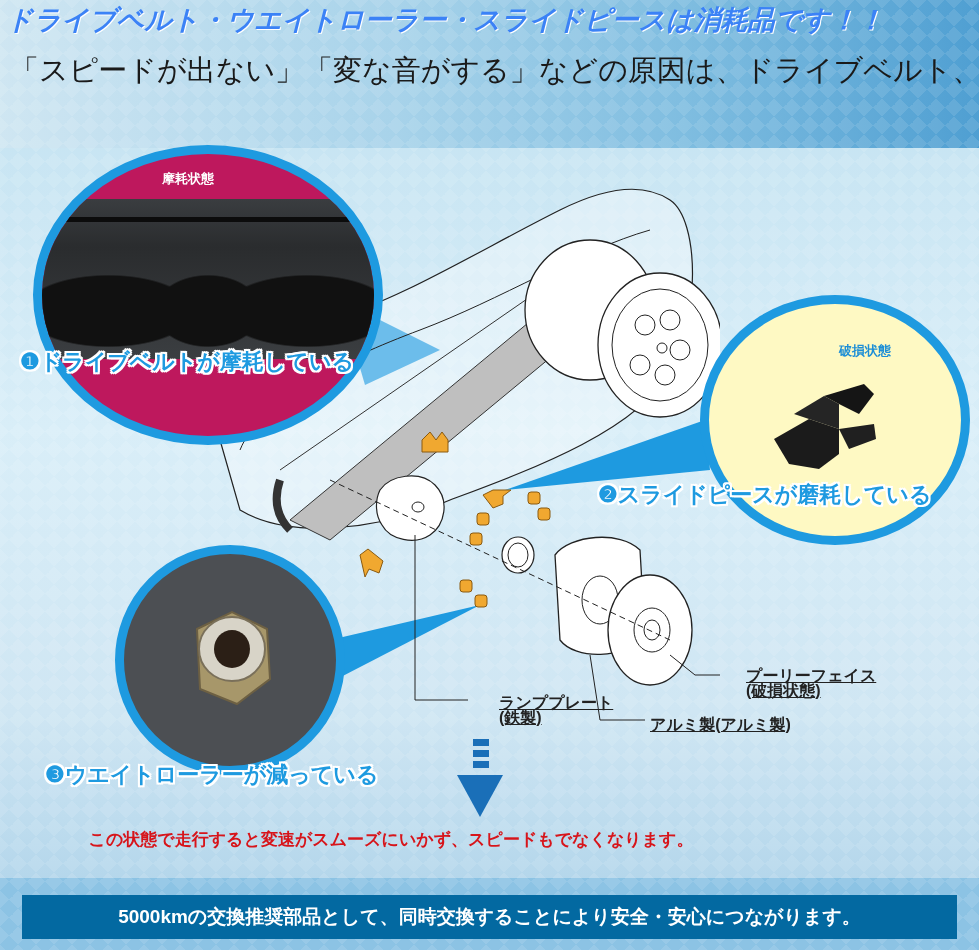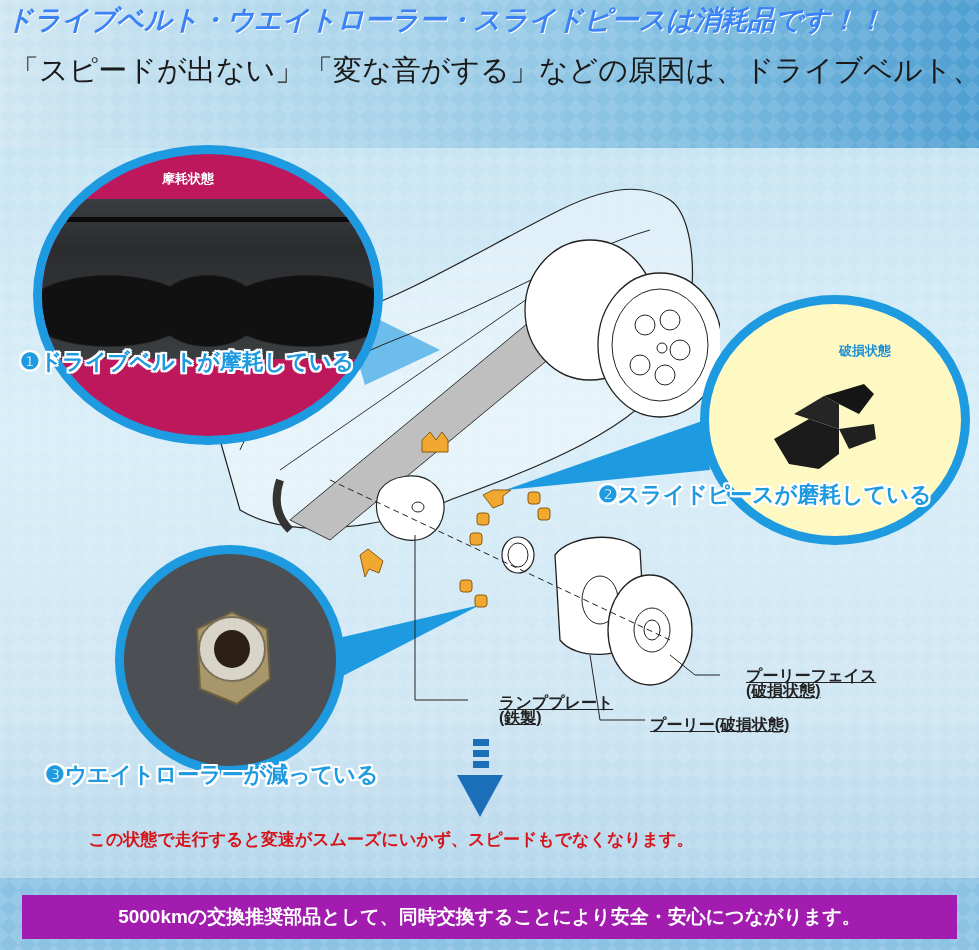--- a/index.html
+++ b/index.html
@@ -221,7 +221,7 @@
   <div>(鉄製)</div>
 </div>
 <div class="part-label pl-pulley">
-  <div>プーリー(破損状態)</div>
+  <div>アルミ製(アルミ製)</div>
 </div>
 <div class="part-label pl-face">
   <div>プーリーフェイス</div>

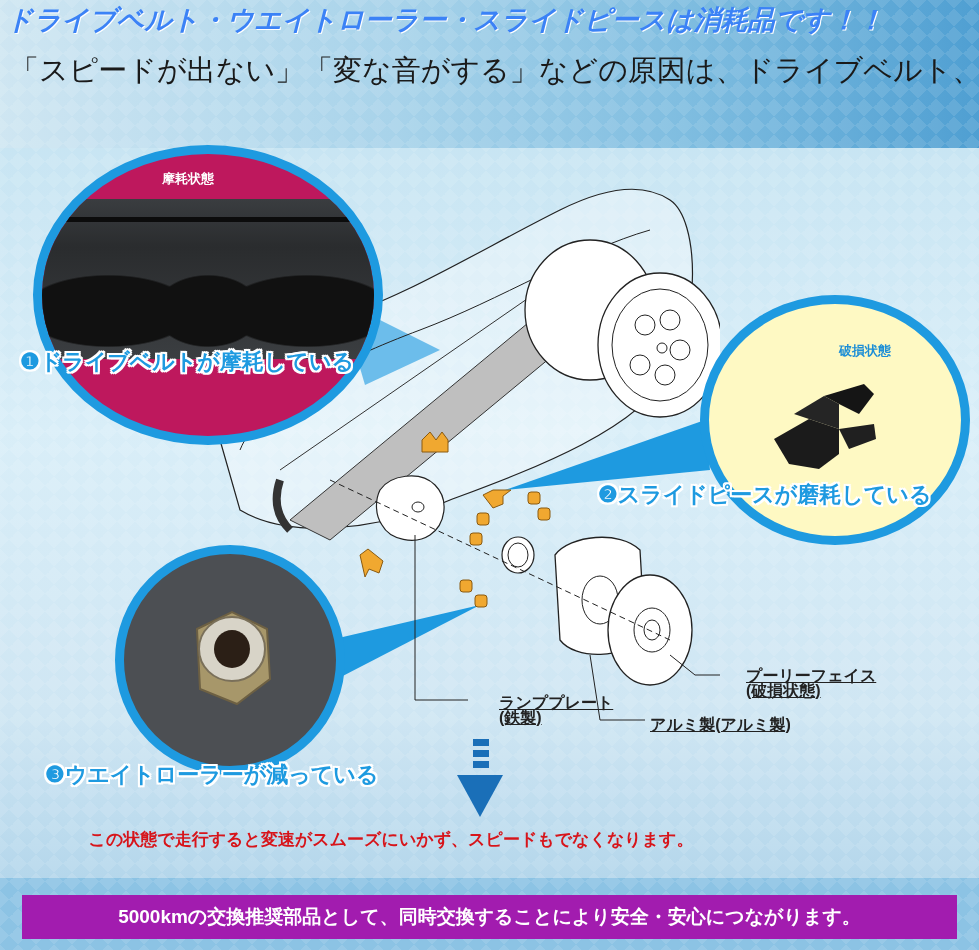--- a/index.html
+++ b/index.html
@@ -109,7 +109,7 @@
   }
   .footer-bar {
     position: absolute; left: 22px; top: 895px; width: 935px; height: 44px;
-    background: #a21caf;
+    background: #0369a1;
     display: flex; align-items: center; justify-content: center;
     font-family: "Liberation Sans", sans-serif; font-weight: bold;
     font-size: 19px; color: #ffffff; white-space: nowrap;

